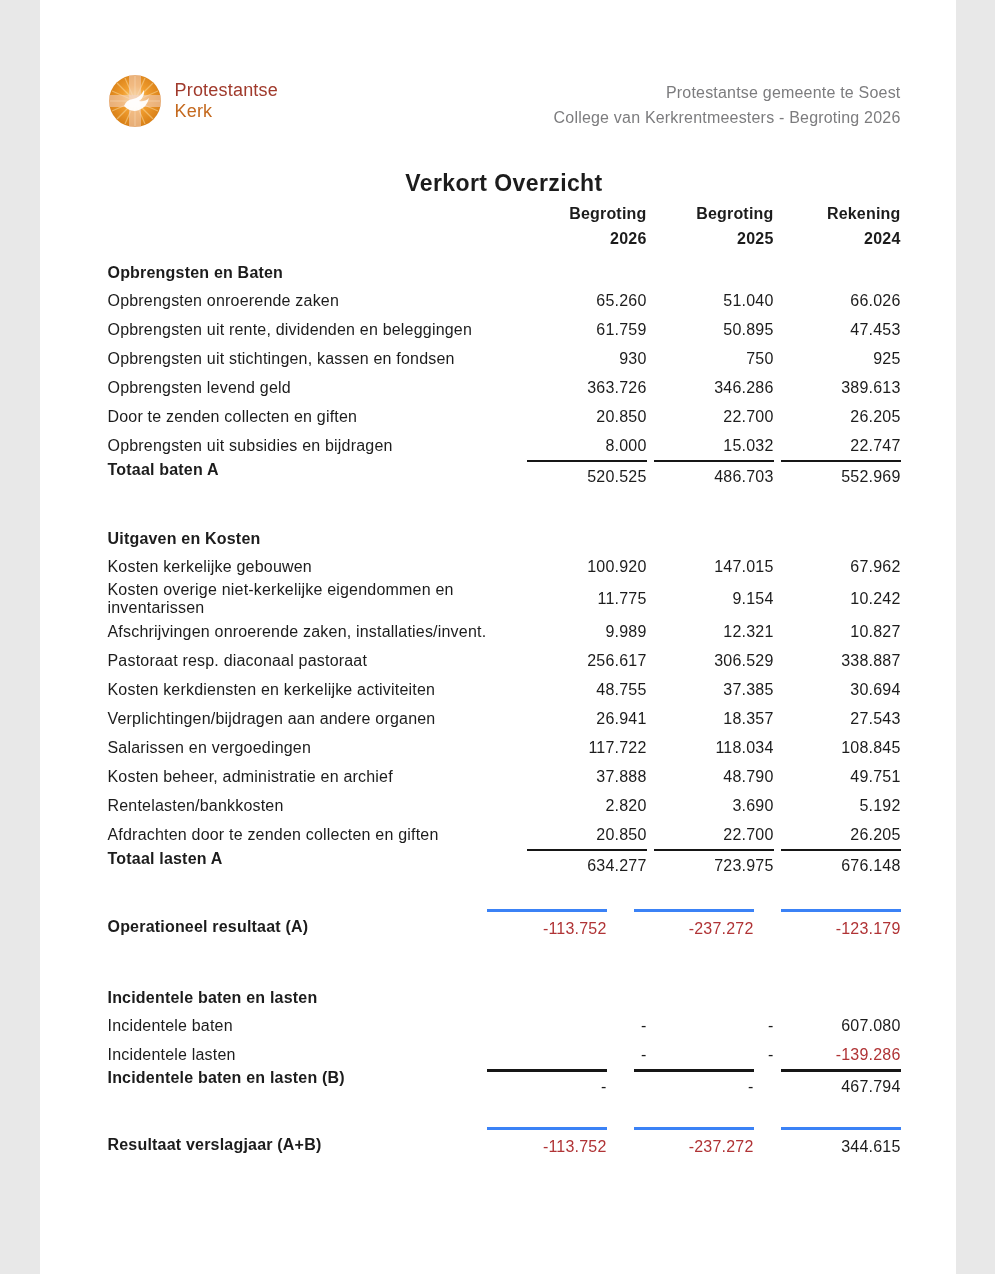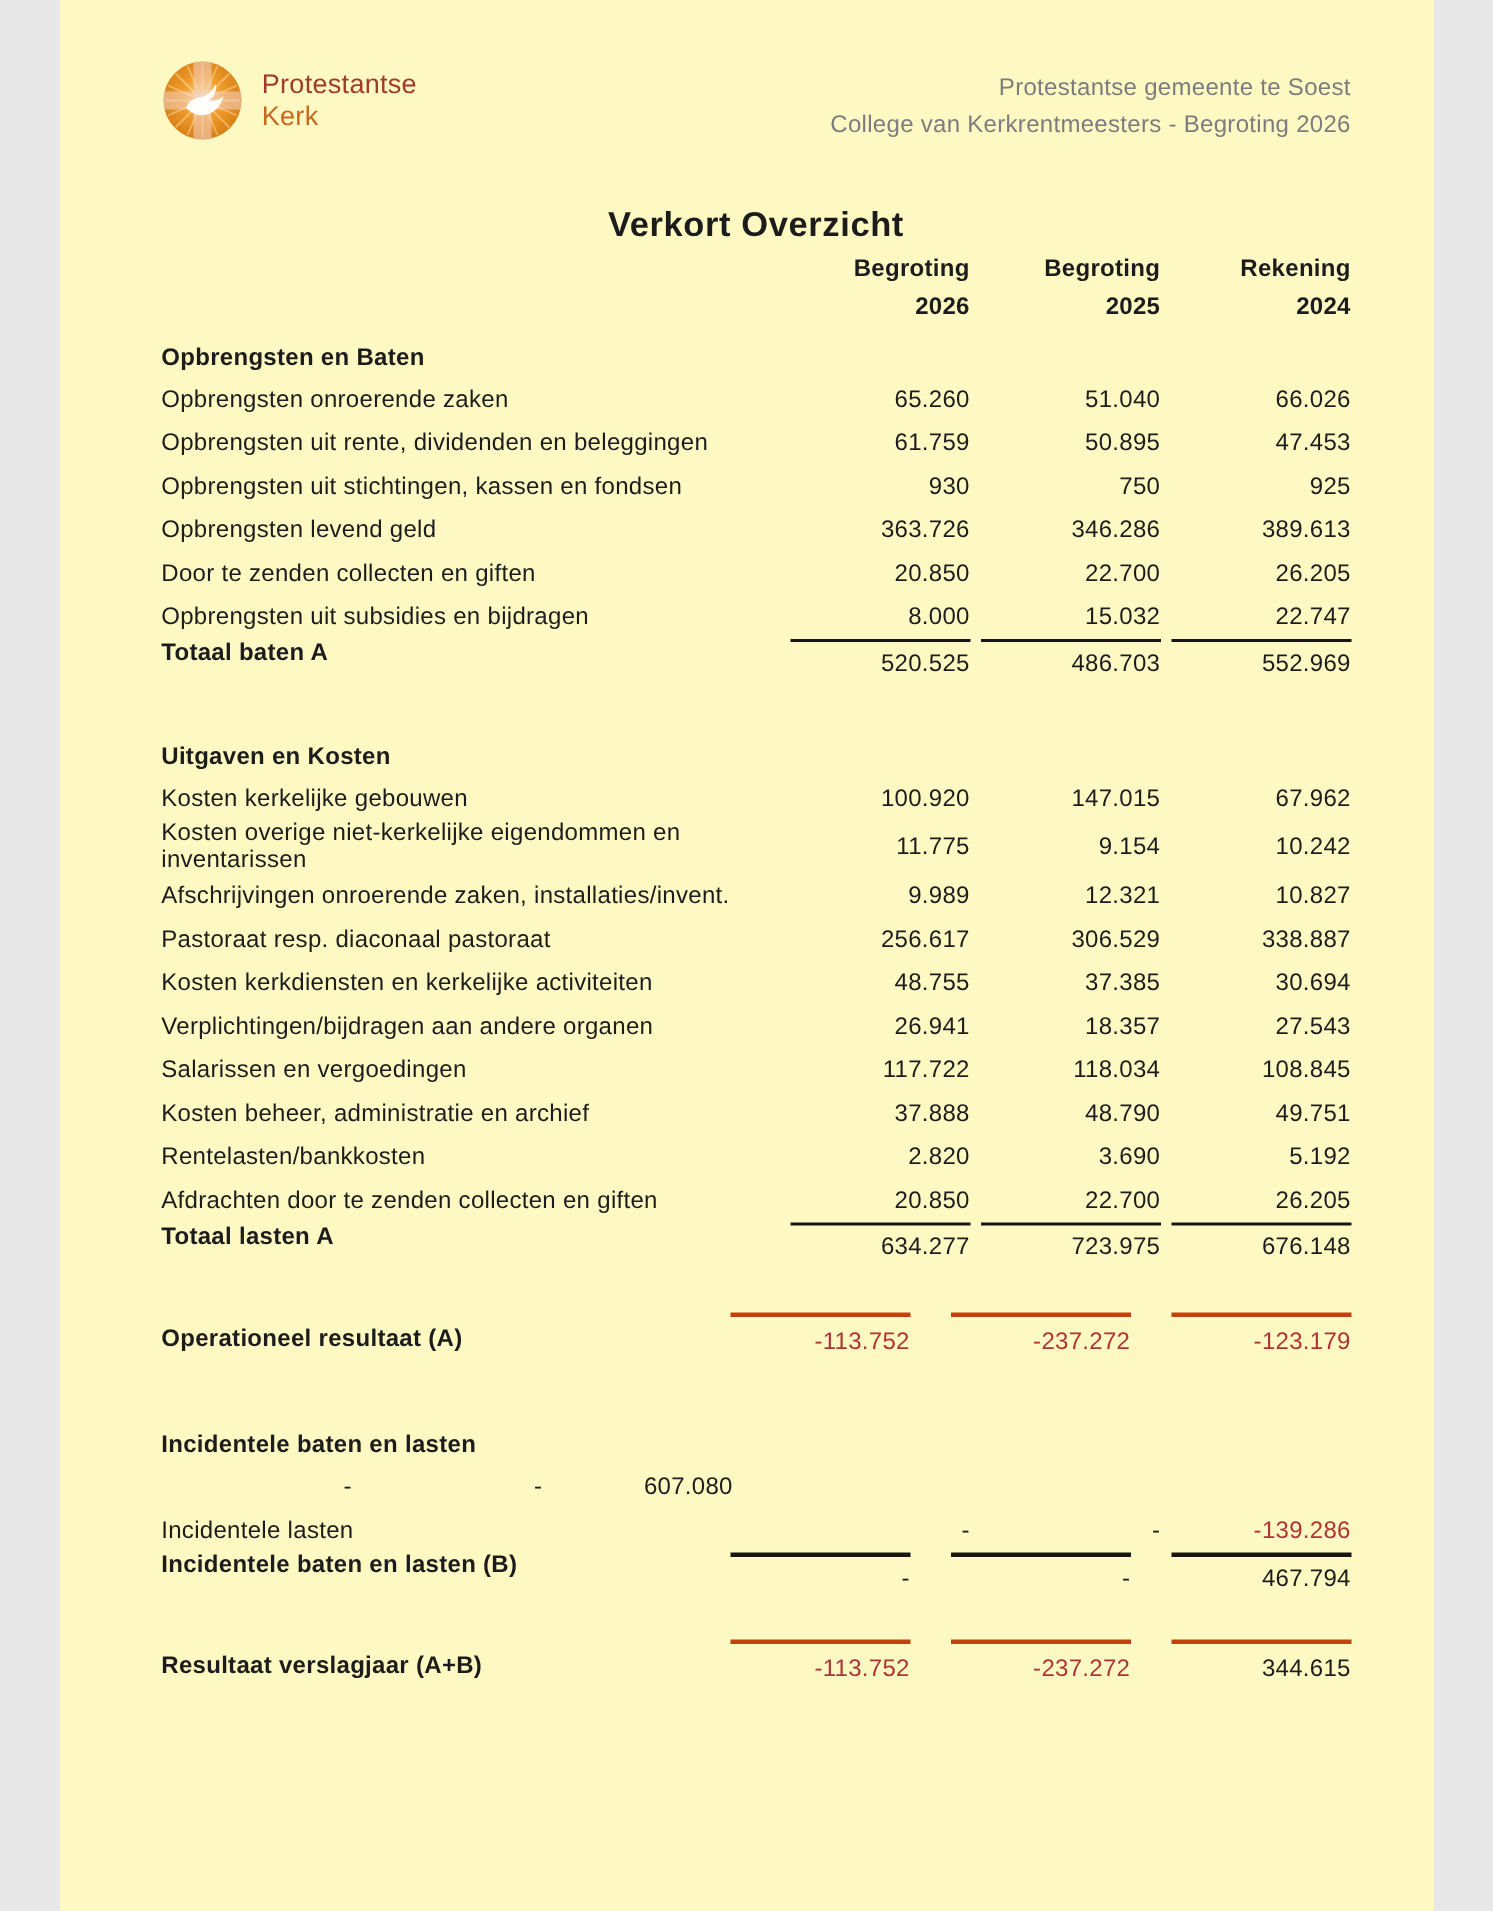--- a/index.html
+++ b/index.html
@@ -4,9 +4,9 @@
 <style>
   html,body{margin:0;padding:0;background:#e8e8e8;}
   .page{
-    width:916px;height:1274px;background:#fef9c3;margin:0 auto;
+    width:916px;height:1274px;background:#ffffff;margin:0 auto;
     font-family:"Liberation Sans",sans-serif;color:#1c1c1c;
-    box-sizing:border-box;padding:40px 55px 0 68px;position:relative;
+    box-sizing:border-box;padding:74px 55px 0 68px;position:relative;
     letter-spacing:0.2px;overflow:hidden;
   }
   .top-header{display:flex;justify-content:space-between;align-items:flex-start;height:64px;}

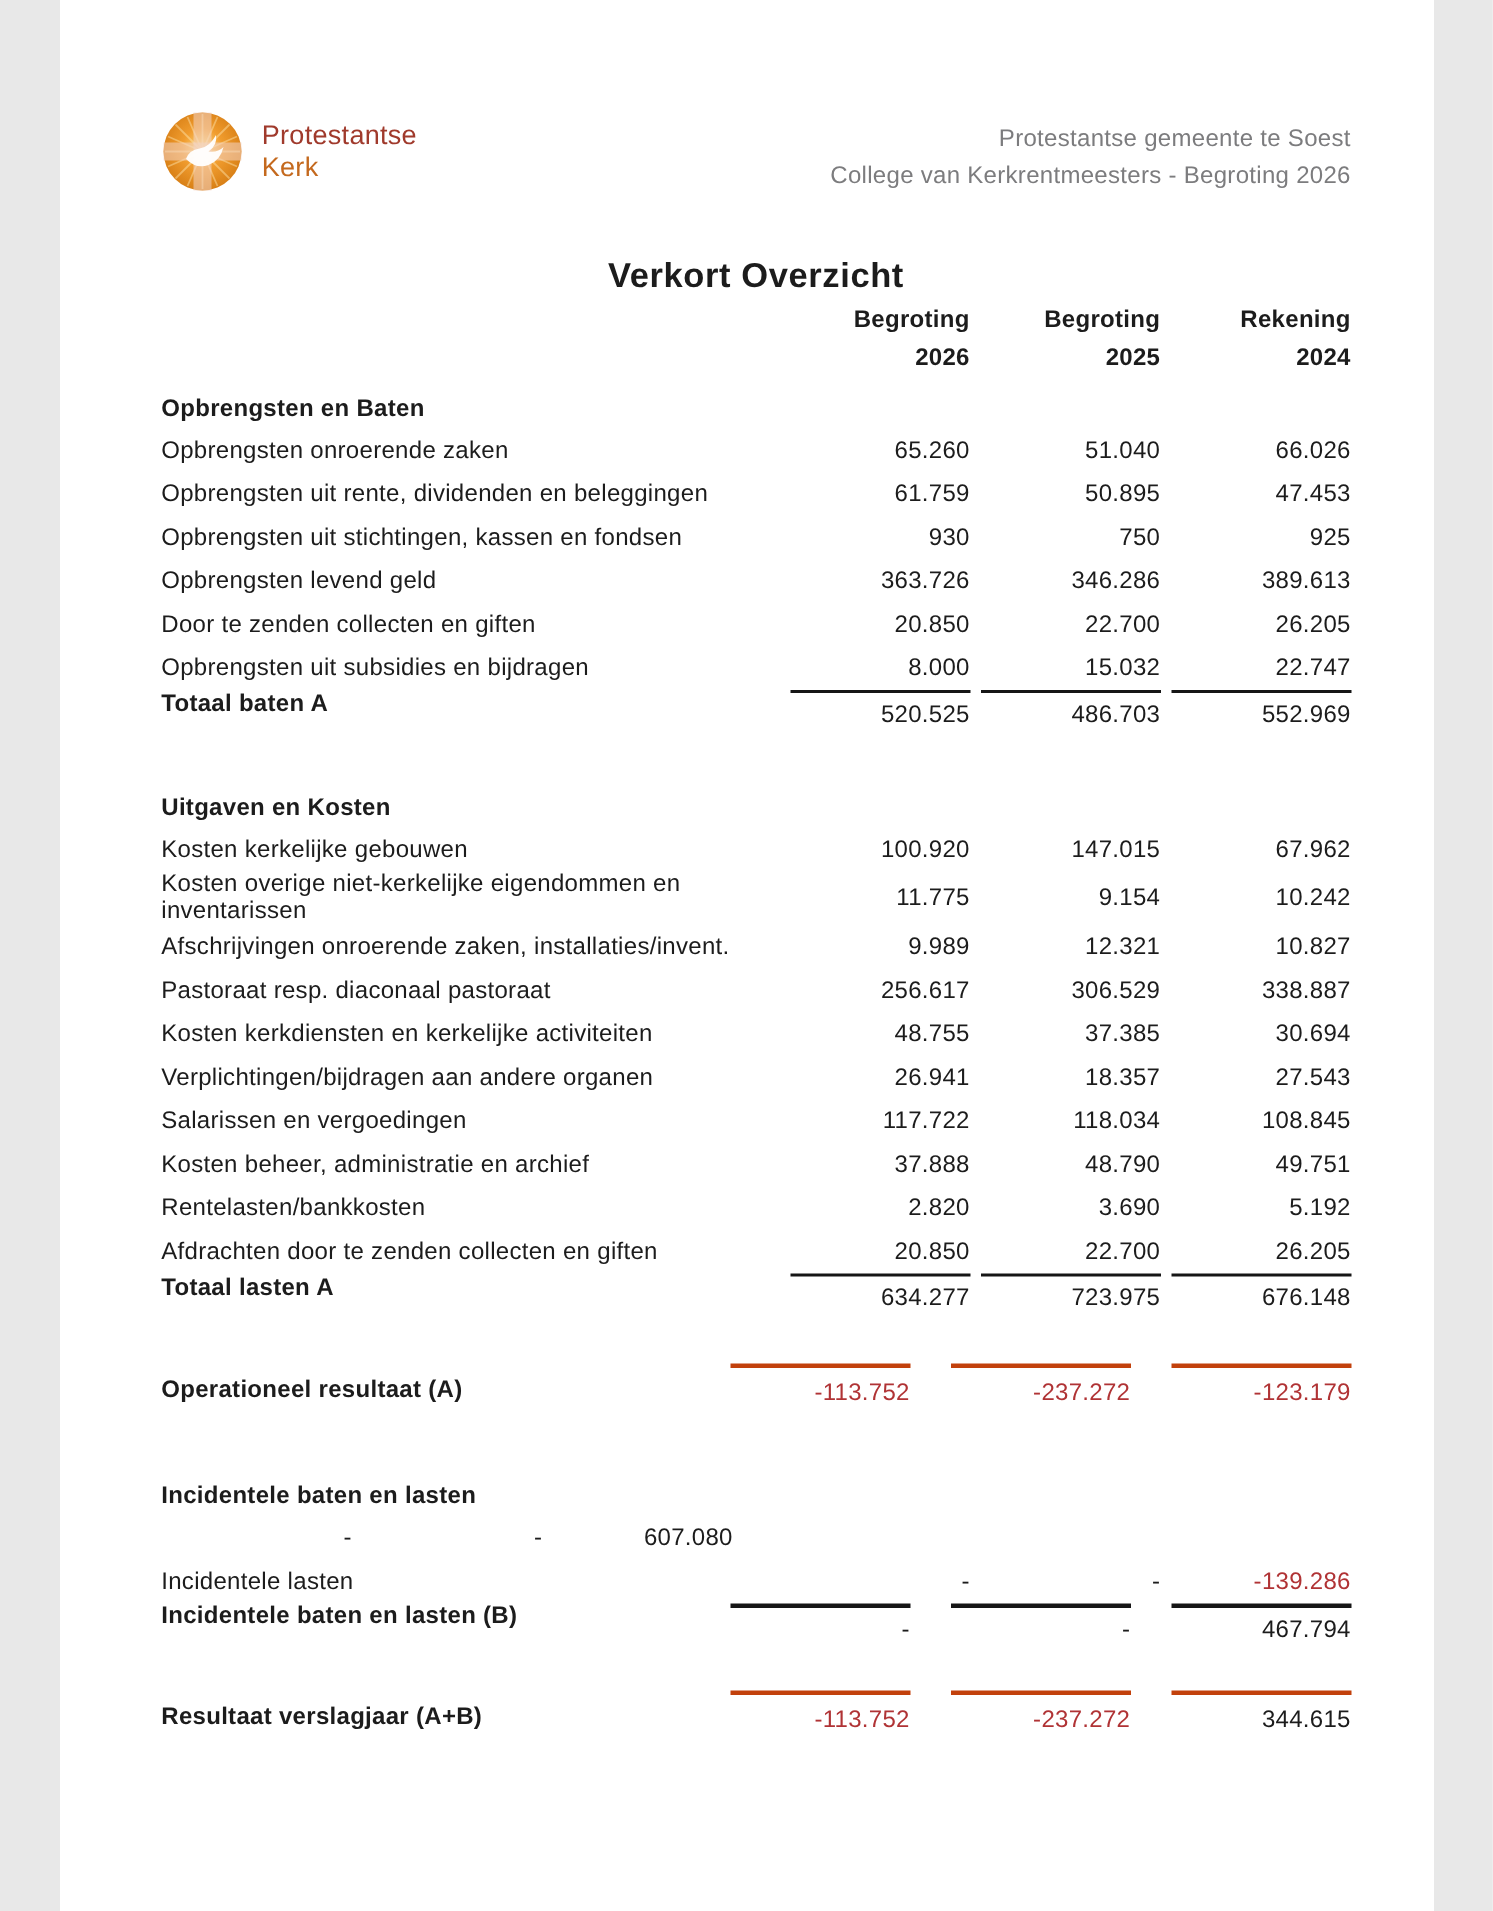--- a/index.html
+++ b/index.html
@@ -34,7 +34,7 @@
   .row.result,.row.resultB{align-items:flex-start;gap:20px;}
   .row.result{margin-top:24px;min-height:46px;}
   .row.result .lbl{padding-top:9px;}
-  .row.result .val{border-top:3px solid #c2410c;padding-top:8px;}
+  .row.result .val{border-top:3px solid #3b82f6;padding-top:8px;}
   .row.resultB{min-height:34px;}
   .row.resultB .val{border-top:3px solid #161616;padding-top:6px;}
   .val.neg{color:var(--neg);}

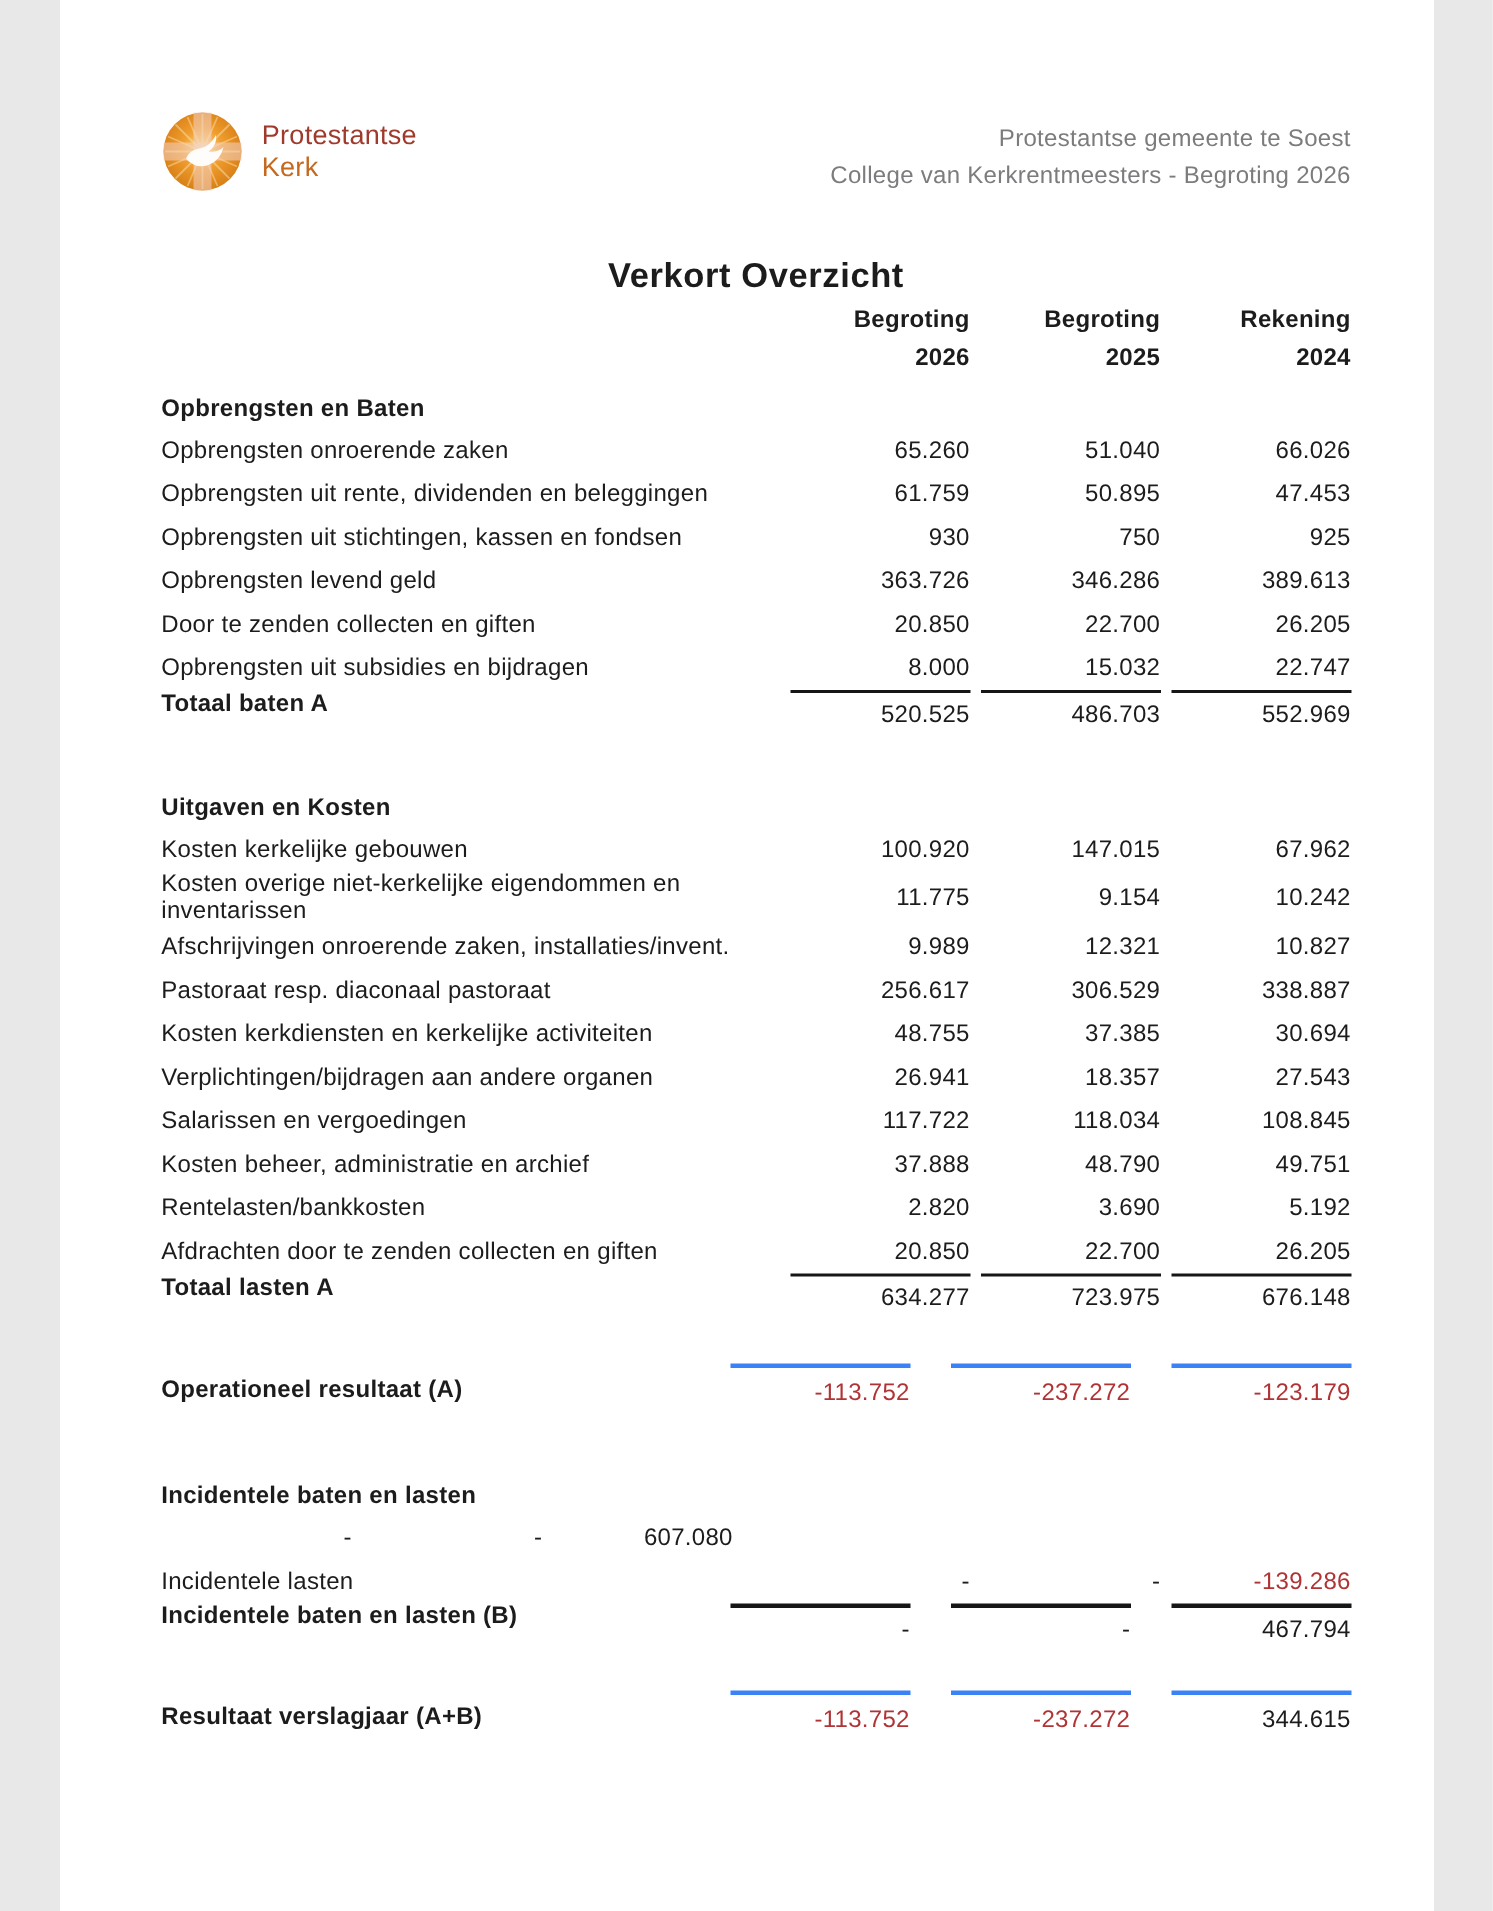--- a/index.html
+++ b/index.html
@@ -226,6 +226,7 @@
       </div>
       <div class="sec-title">Incidentele baten en lasten</div>
       <div class="row">
+        <div class="lbl">Incidentele baten</div>
         <div class="val">-</div>
         <div class="val">-</div>
         <div class="val">607.080</div>

